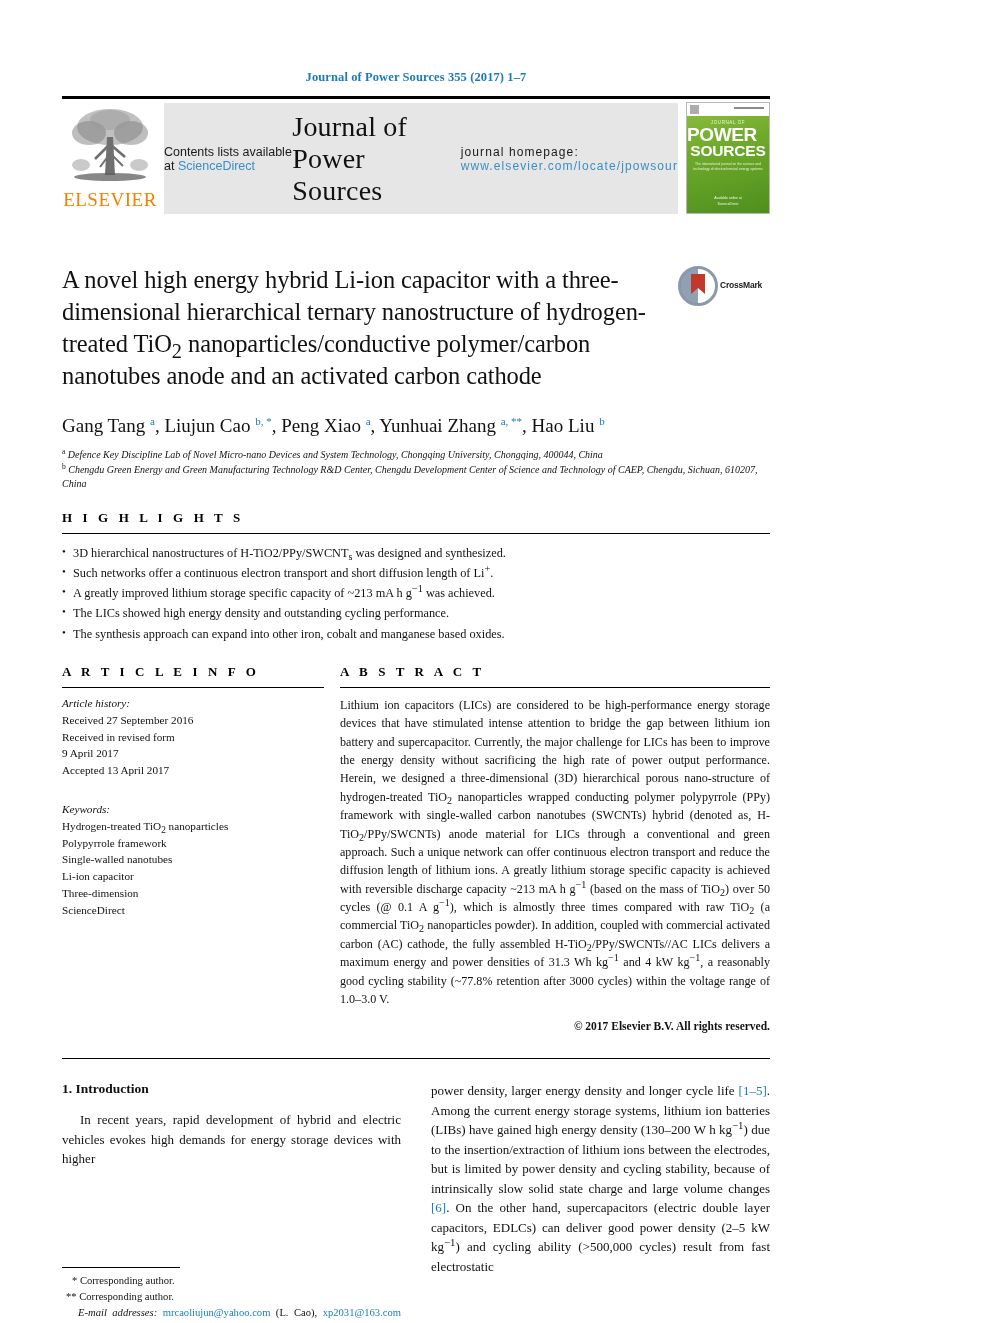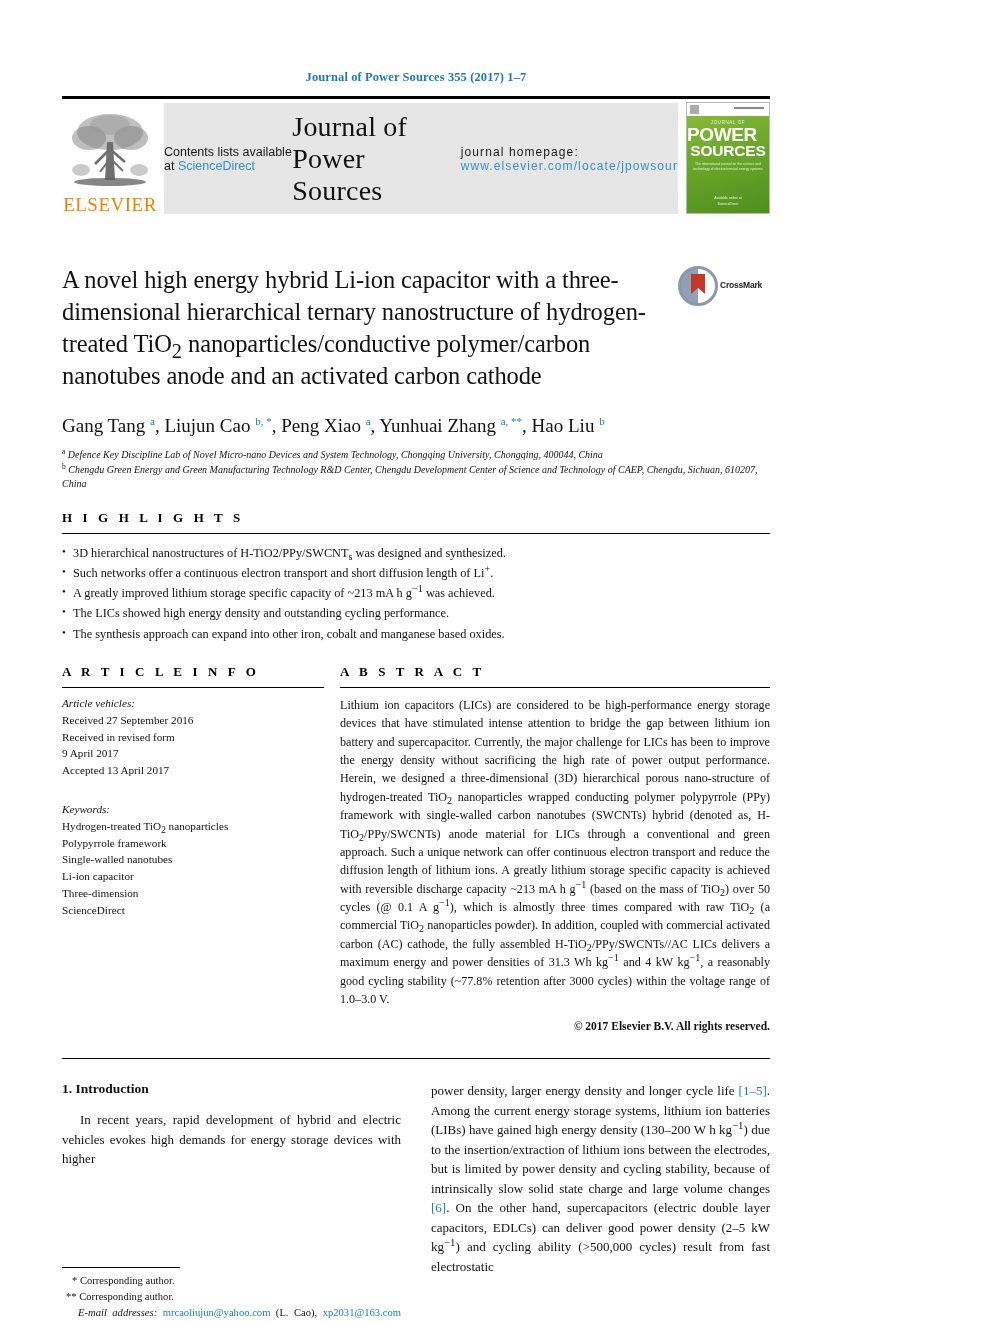--- a/index.html
+++ b/index.html
@@ -47,7 +47,7 @@
     display: flex;
     flex-direction: column;
     align-items: center;
-    justify-content: center;
+    justify-content: flex-start;
   }
   .tree-svg { display:block; }
   .elsevier-word {

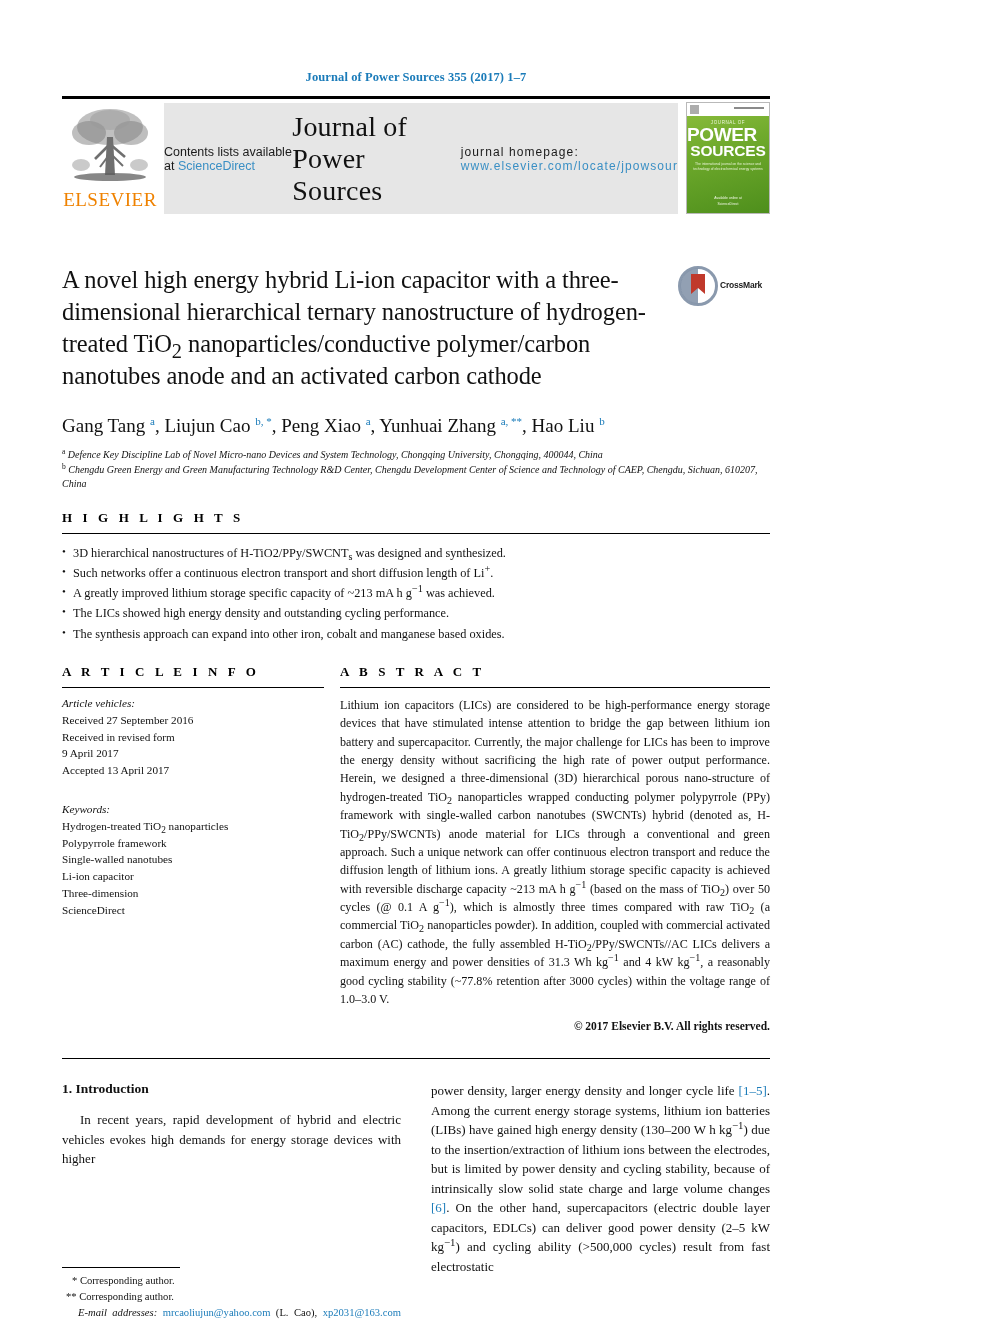--- a/index.html
+++ b/index.html
@@ -382,7 +382,7 @@
       <div class="sec-head">A R T I C L E   I N F O</div>
       <div class="info-rule">
         <div class="info-body">
-          <div class="lbl">Article vehicles:</div>
+          <div class="lbl">Article history:</div>
           <div>Received 27 September 2016</div>
           <div>Received in revised form</div>
           <div>9 April 2017</div>

